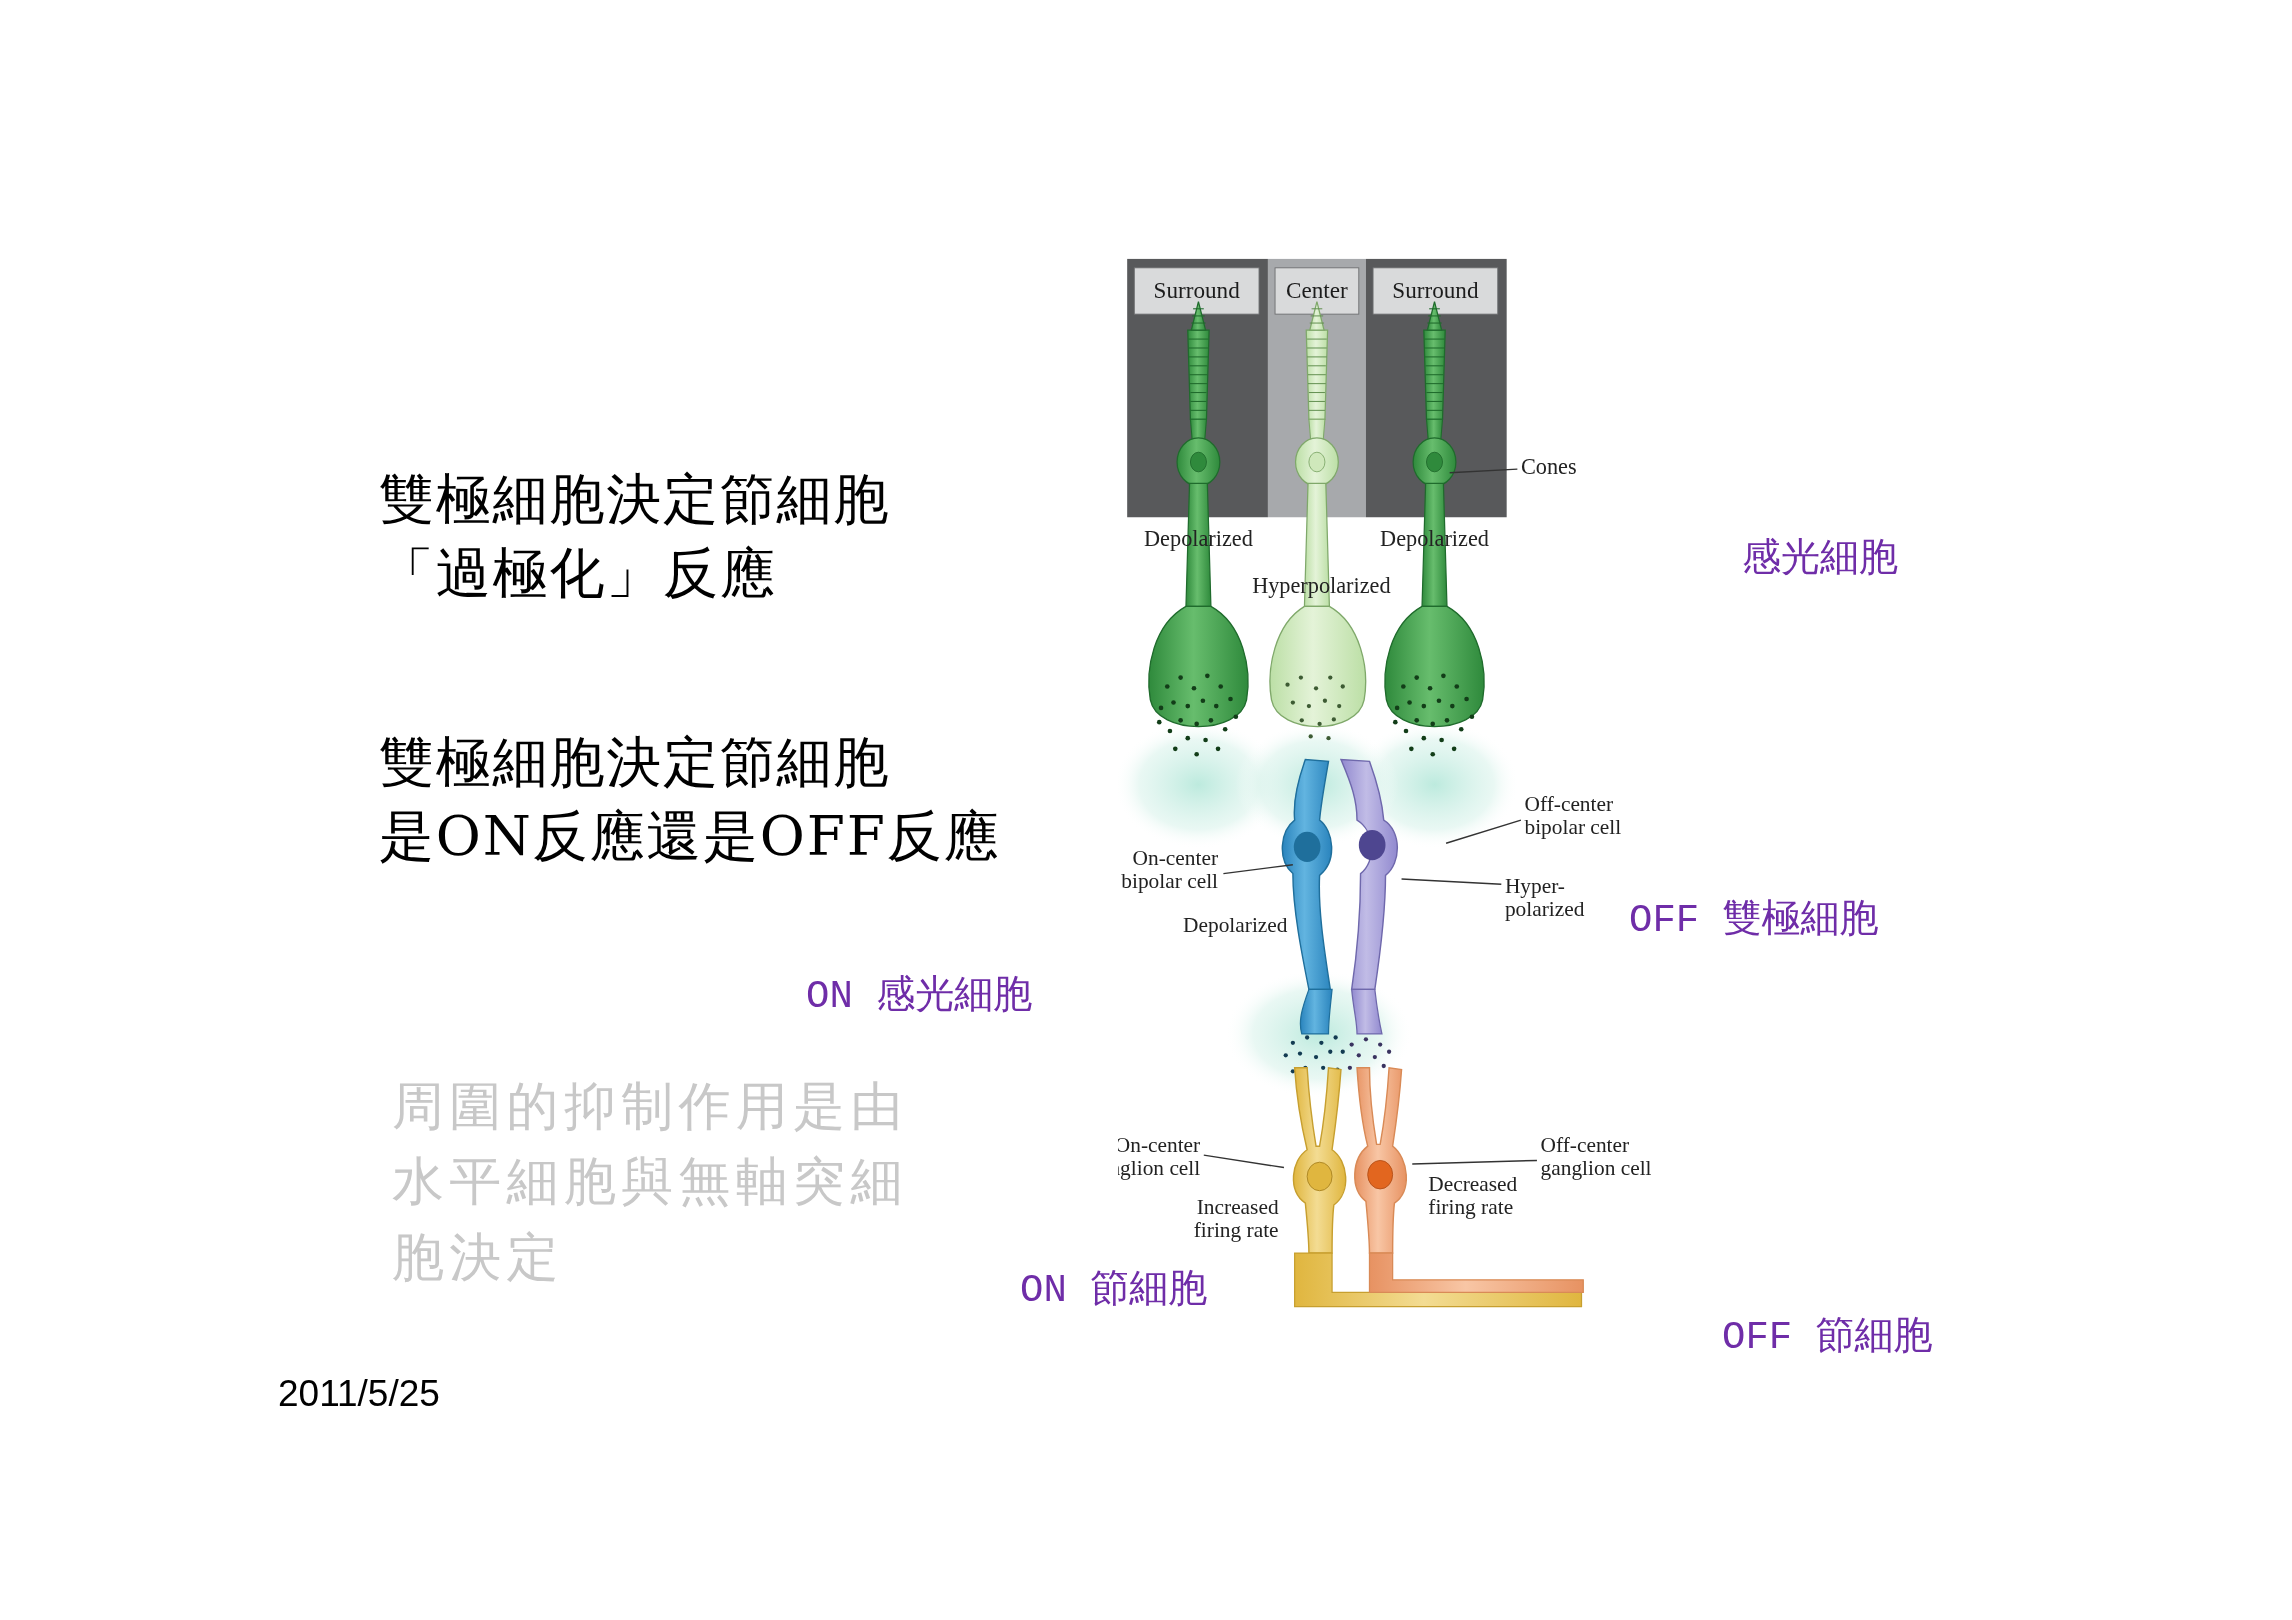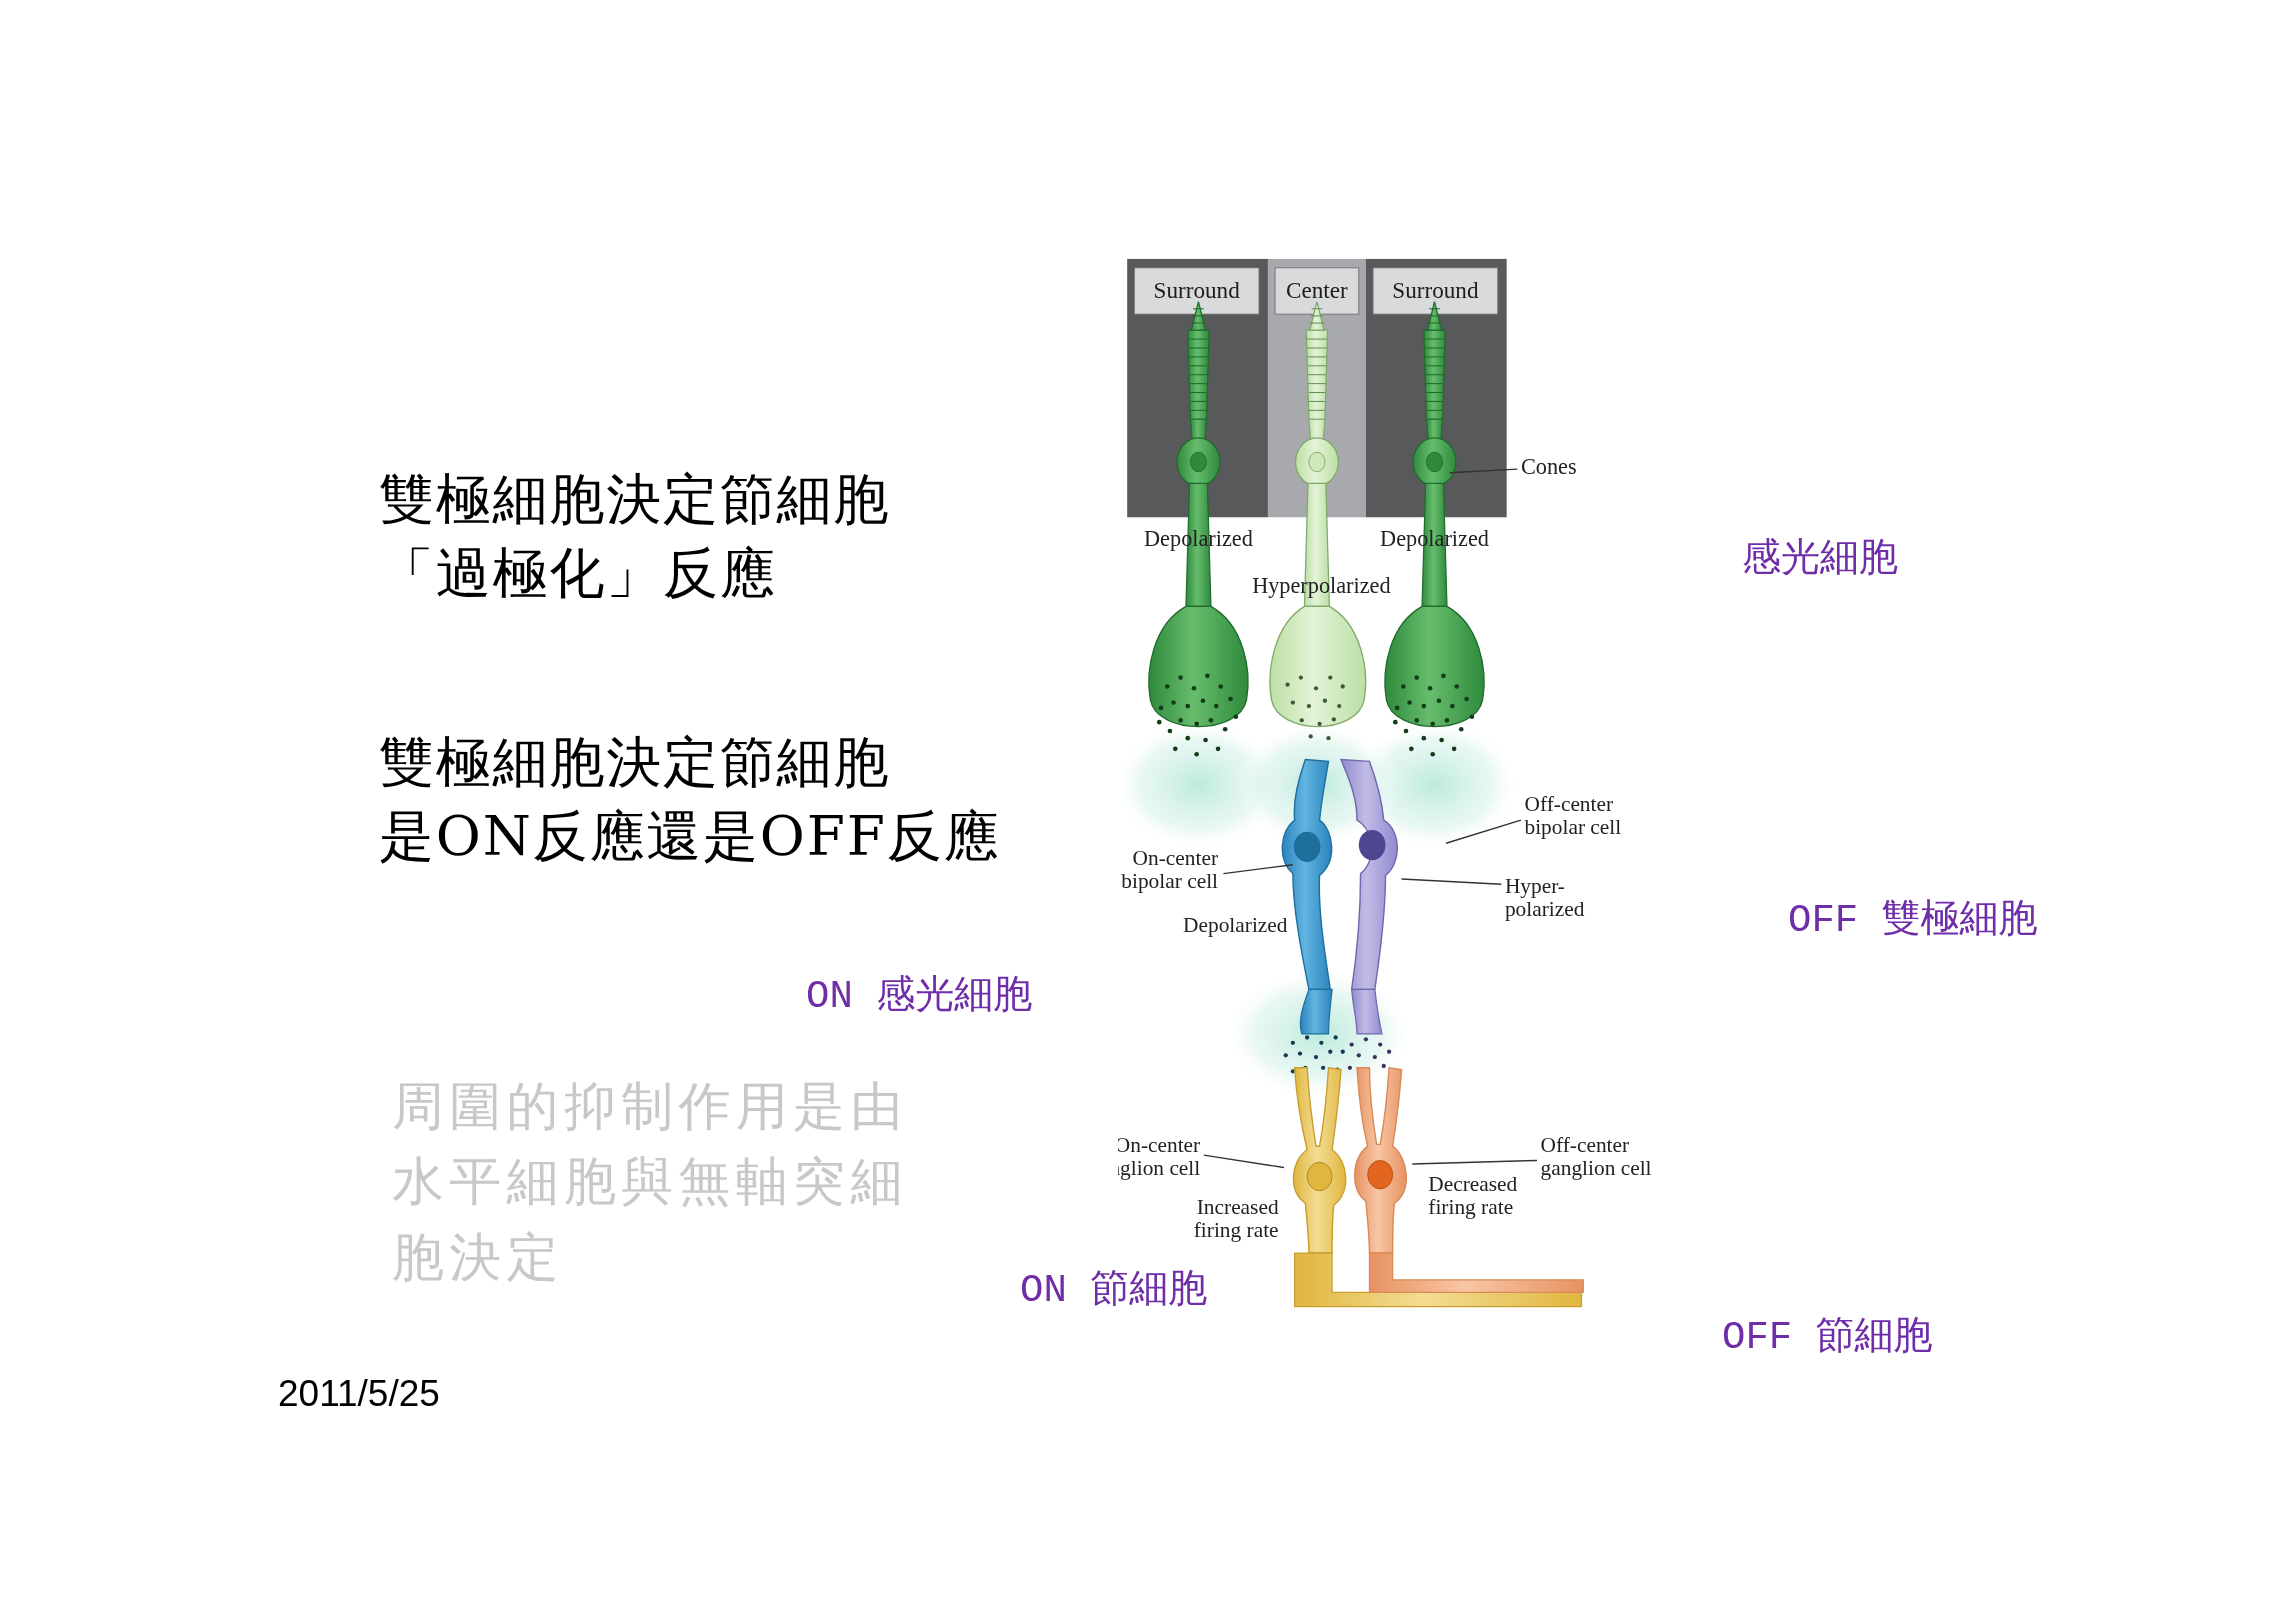--- a/index.html
+++ b/index.html
@@ -31,7 +31,7 @@
     white-space:nowrap;
   }
   #anno-cones{left:1742px;top:530px;}
-  #anno-off-bipolar{left:1788px;top:891px;text-align:right;}
+  #anno-off-bipolar{left:1629px;top:891px;text-align:right;}
   #anno-on-bipolar{left:806px;top:967px;}
   #anno-on-ganglion{left:1020px;top:1261px;}
   #anno-off-ganglion{left:1722px;top:1265px;margin-top:43px;}

